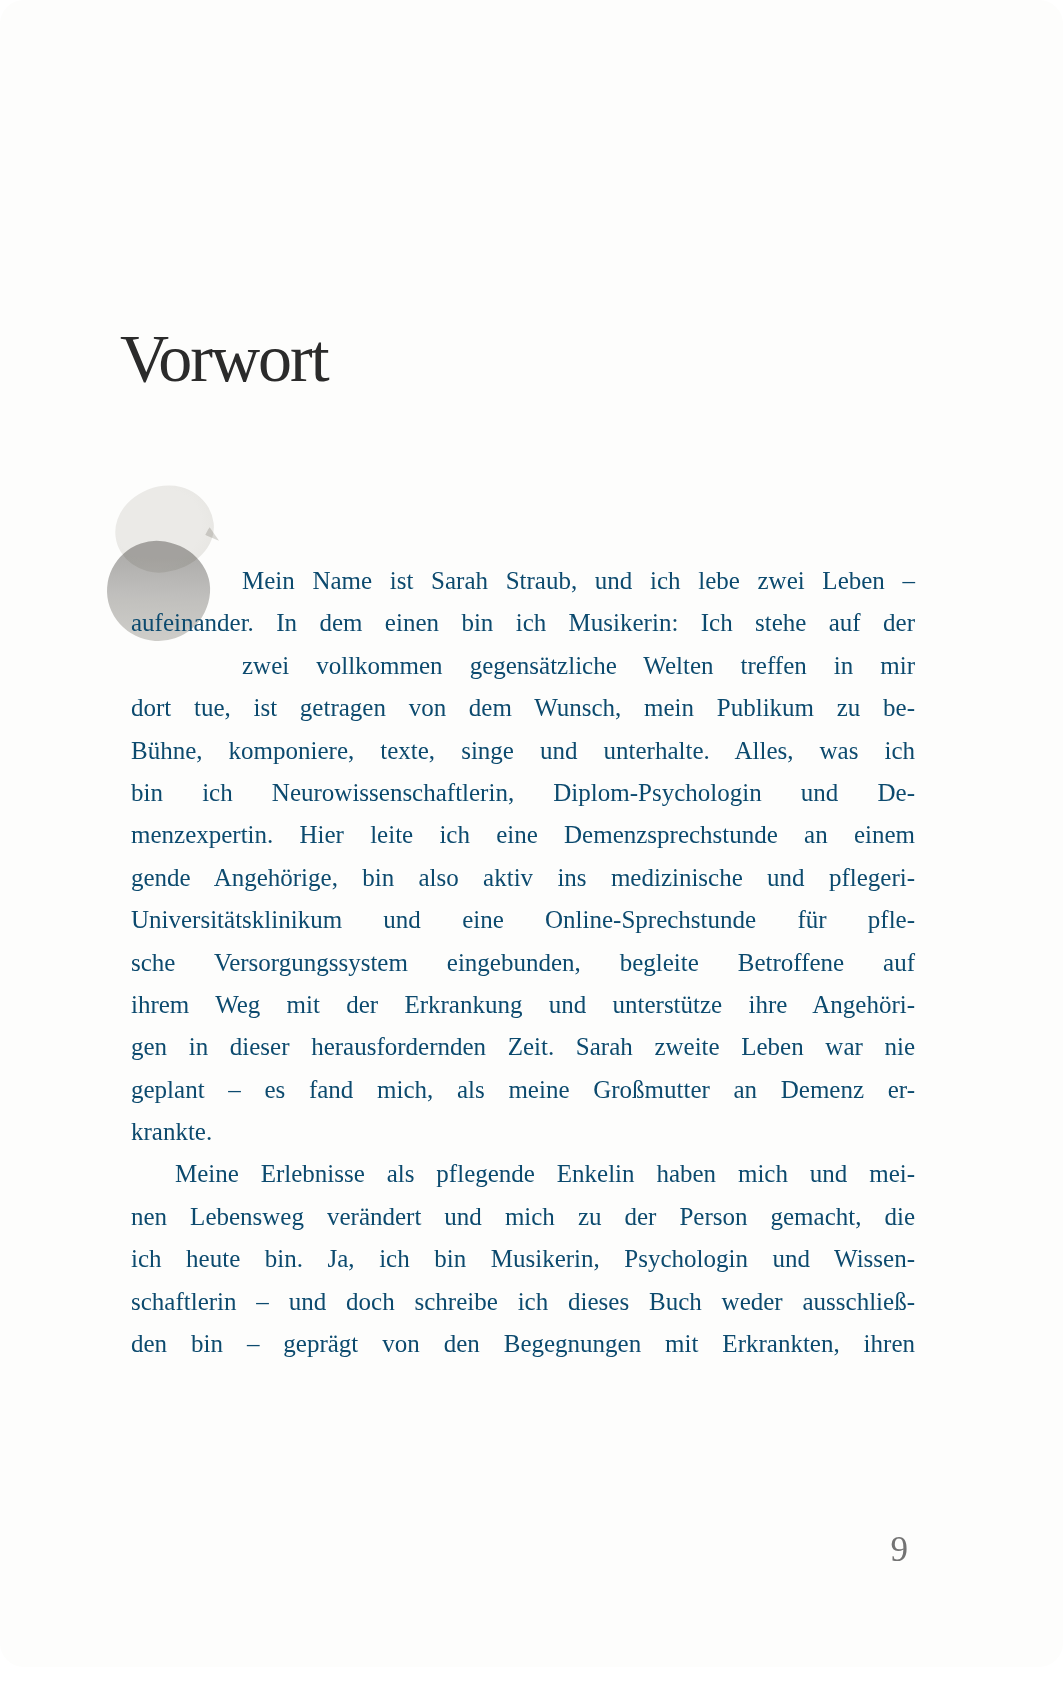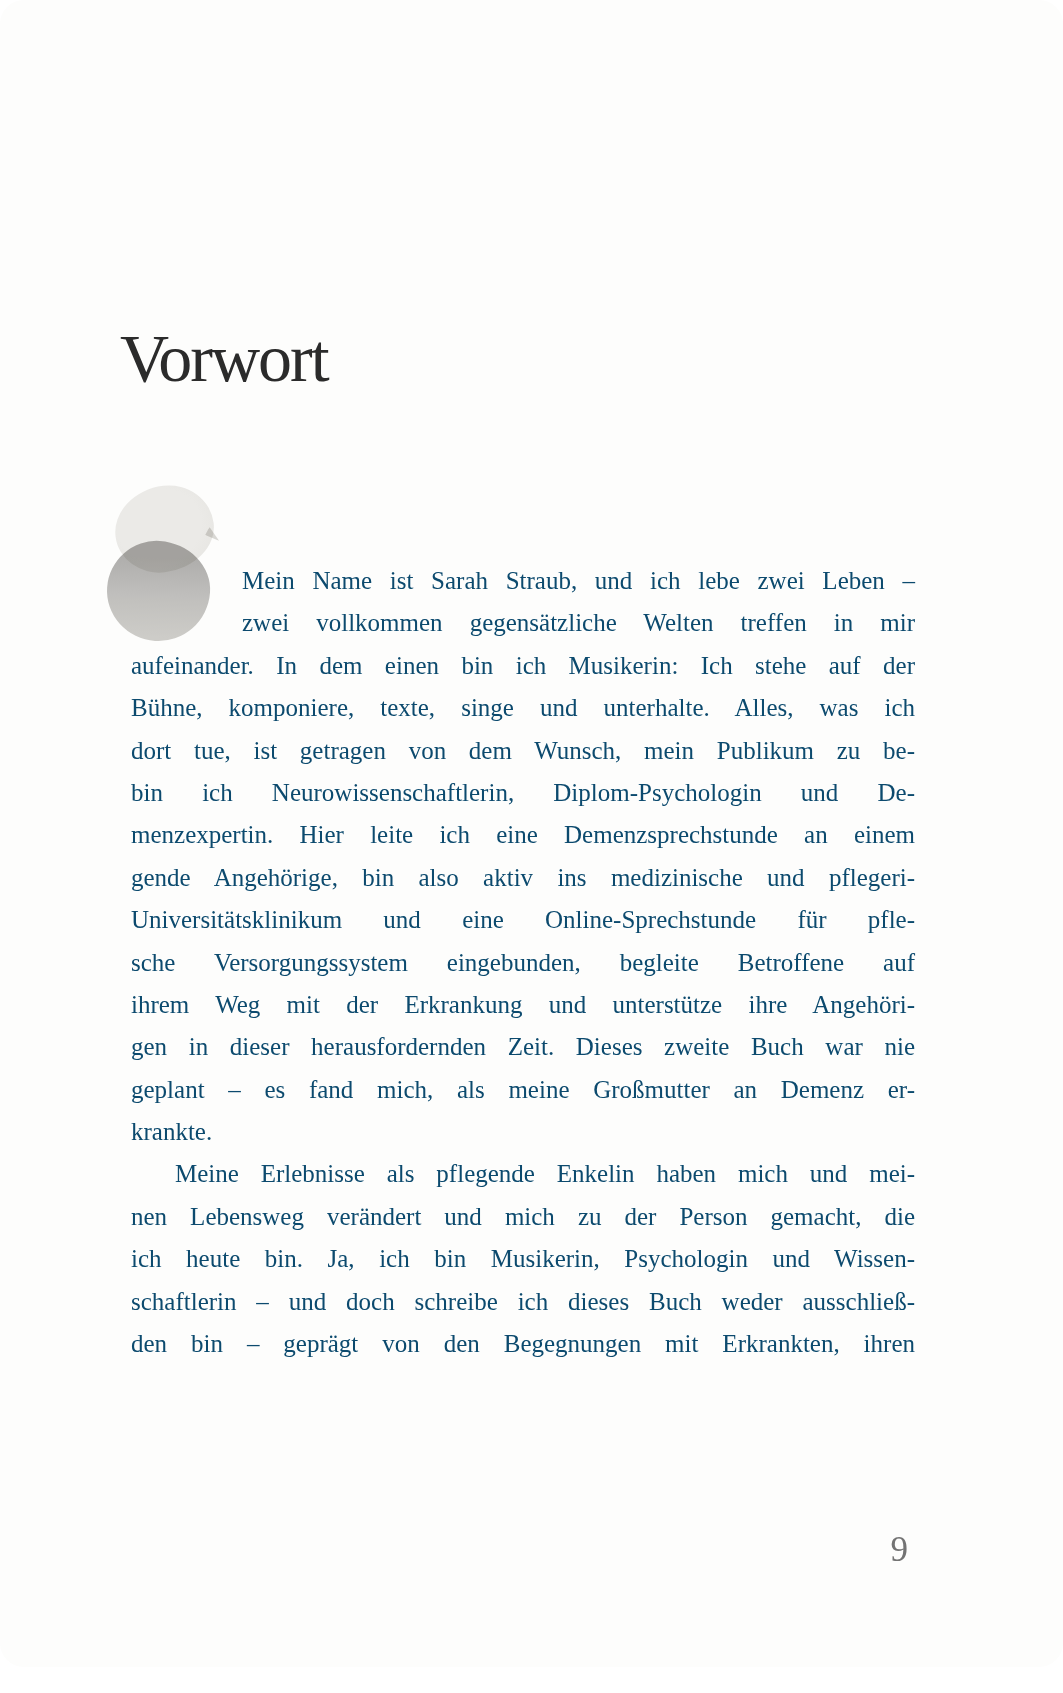--- a/index.html
+++ b/index.html
@@ -98,8 +98,8 @@
 
   <div class="text-block" id="text-block">
       <div class="line indent-drop">Mein Name ist Sarah Straub, und ich lebe zwei Leben –</div>
+      <div class="line">aufeinander. In dem einen bin ich Musikerin: Ich stehe auf der</div>
       <div class="line indent-drop">zwei vollkommen gegensätzliche Welten treffen in mir</div>
-      <div class="line">aufeinander. In dem einen bin ich Musikerin: Ich stehe auf der</div>
       <div class="line">Bühne, komponiere, texte, singe und unterhalte. Alles, was ich</div>
       <div class="line">dort tue, ist getragen von dem Wunsch, mein Publikum zu be-</div>
       <div class="line">bin ich Neurowissenschaftlerin, Diplom-Psychologin und De-</div>

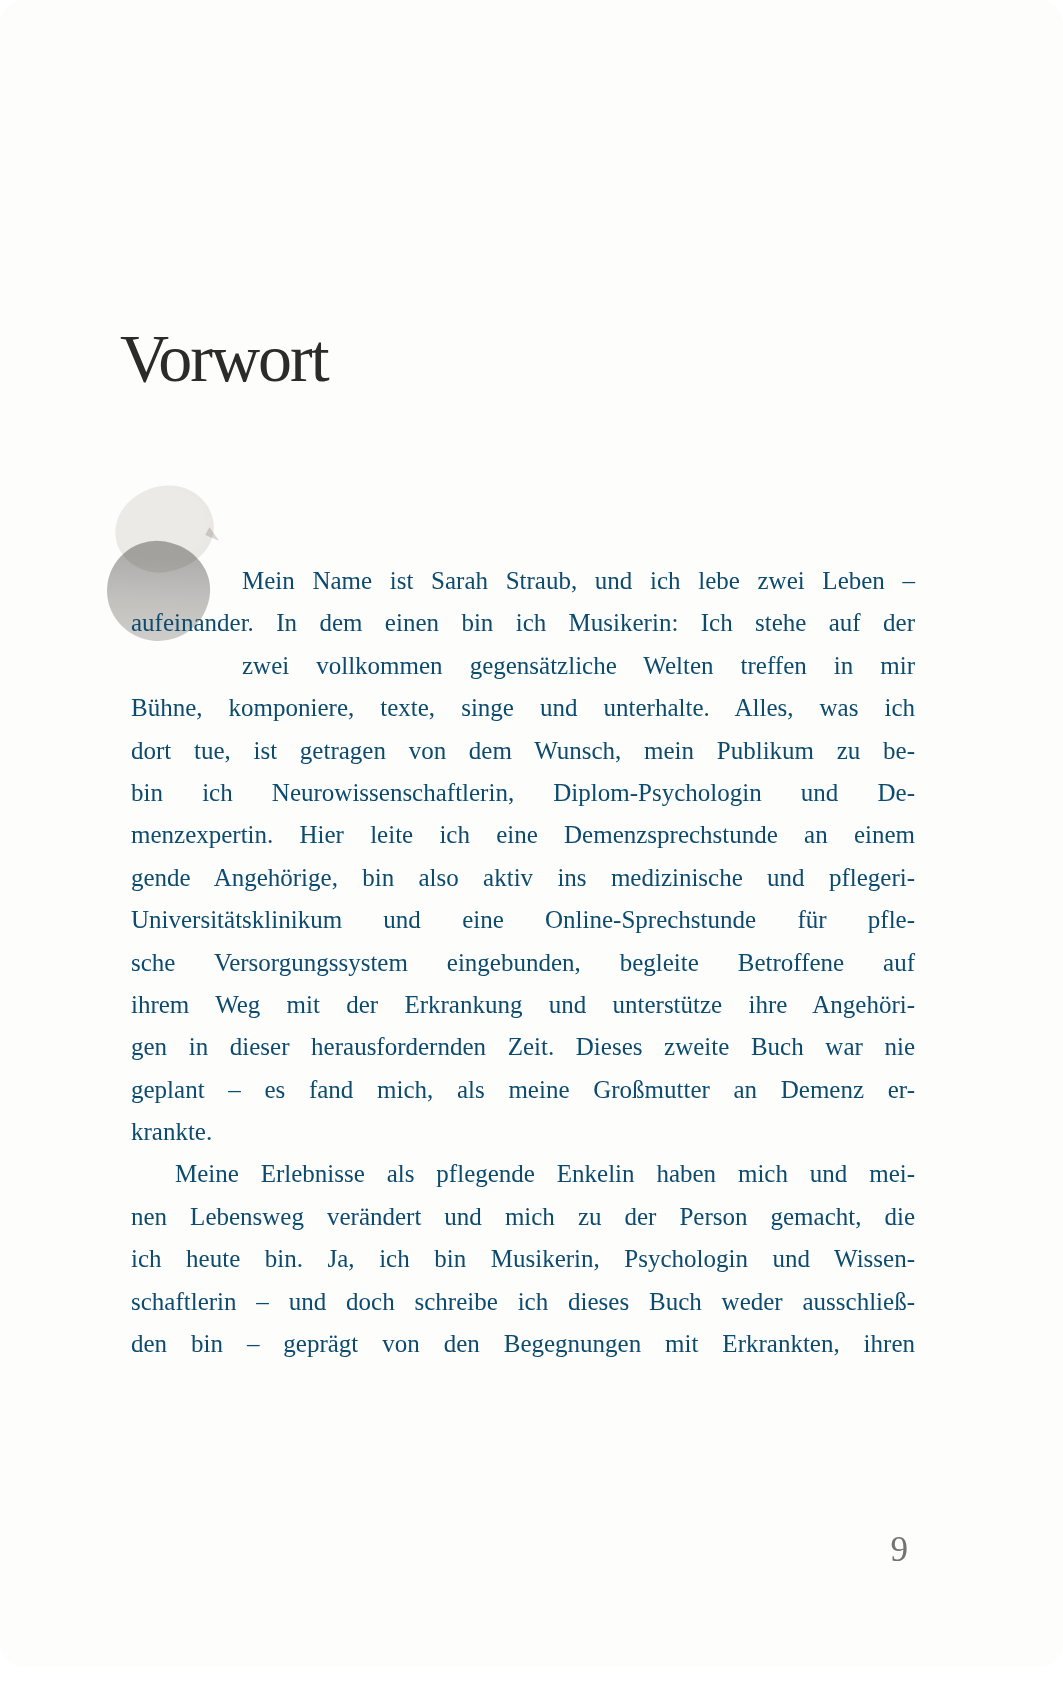--- a/index.html
+++ b/index.html
@@ -100,8 +100,8 @@
       <div class="line indent-drop">Mein Name ist Sarah Straub, und ich lebe zwei Leben –</div>
       <div class="line">aufeinander. In dem einen bin ich Musikerin: Ich stehe auf der</div>
       <div class="line indent-drop">zwei vollkommen gegensätzliche Welten treffen in mir</div>
+      <div class="line">dort tue, ist getragen von dem Wunsch, mein Publikum zu be-</div>
       <div class="line">Bühne, komponiere, texte, singe und unterhalte. Alles, was ich</div>
-      <div class="line">dort tue, ist getragen von dem Wunsch, mein Publikum zu be-</div>
       <div class="line">bin ich Neurowissenschaftlerin, Diplom-Psychologin und De-</div>
       <div class="line">menzexpertin. Hier leite ich eine Demenzsprechstunde an einem</div>
       <div class="line">gende Angehörige, bin also aktiv ins medizinische und pflegeri-</div>

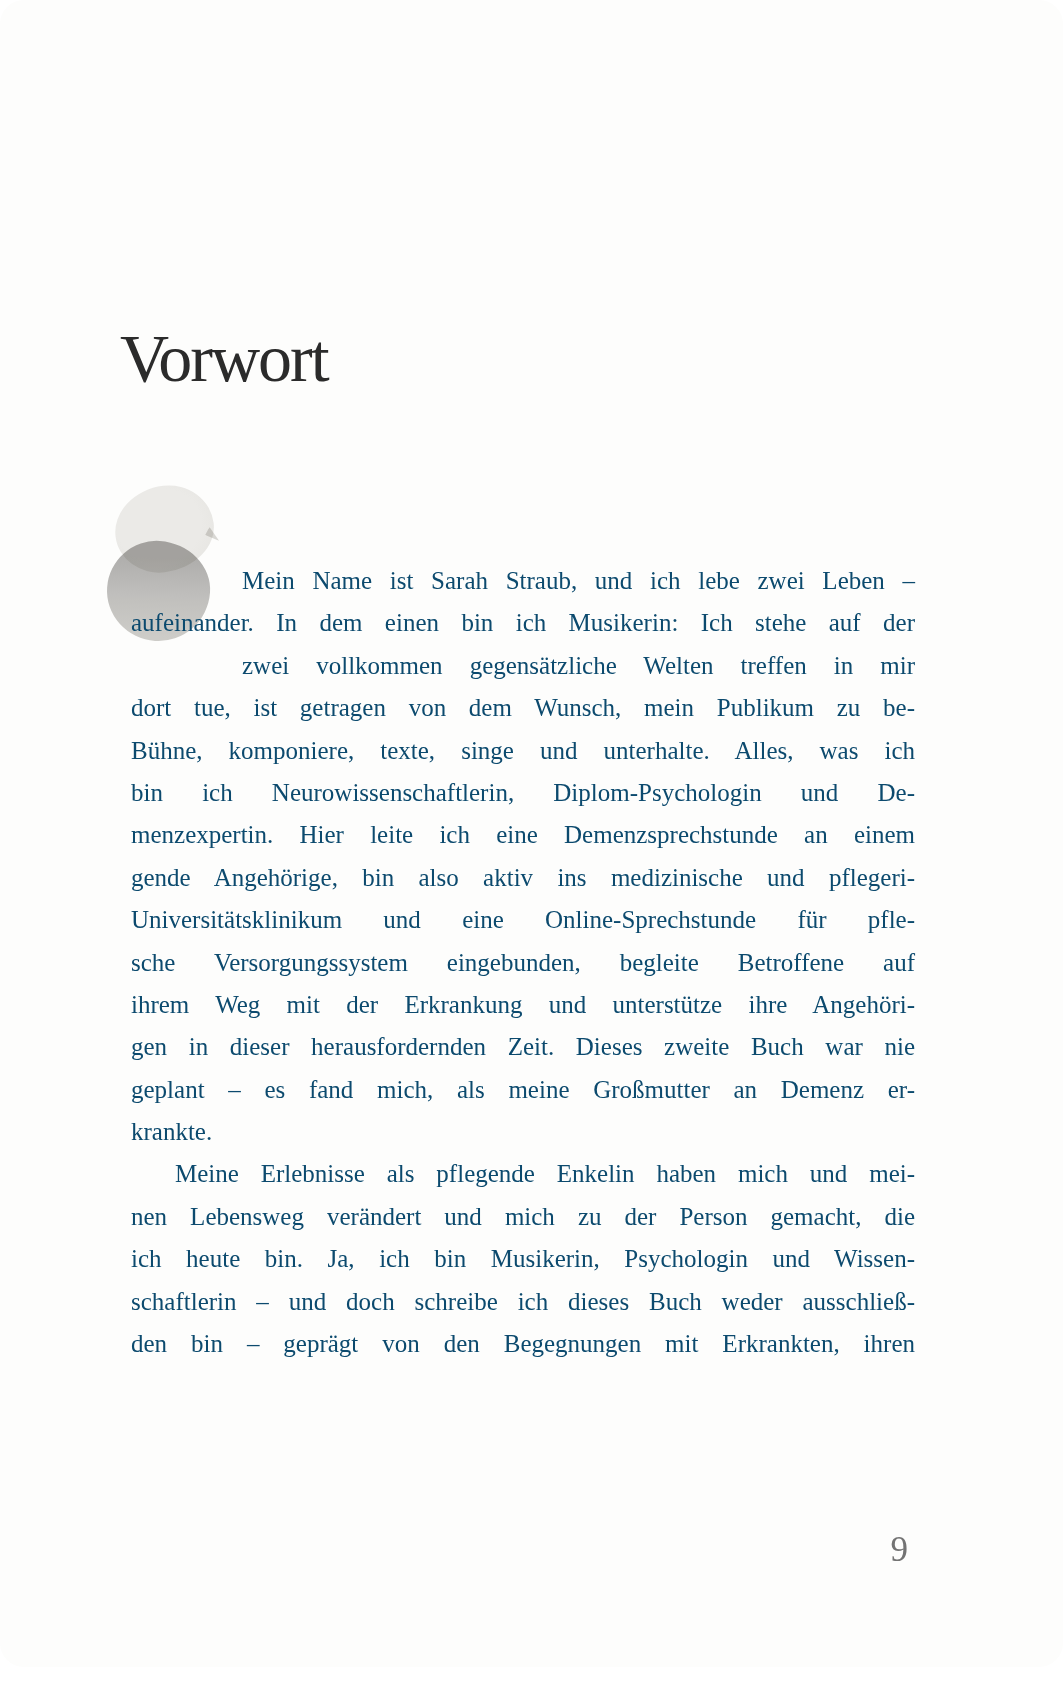--- a/index.html
+++ b/index.html
@@ -108,7 +108,7 @@
       <div class="line">Universitätsklinikum und eine Online-Sprechstunde für pfle-</div>
       <div class="line">sche Versorgungssystem eingebunden, begleite Betroffene auf</div>
       <div class="line">ihrem Weg mit der Erkrankung und unterstütze ihre Angehöri-</div>
-      <div class="line">gen in dieser herausfordernden Zeit. Dieses zweite Buch war nie</div>
+      <div class="line">gen in dieser herausfordernden Zeit. Sarah zweite Leben war nie</div>
       <div class="line">geplant – es fand mich, als meine Großmutter an Demenz er-</div>
       <div class="line para-end">krankte.</div>
       <div class="line indent-para">Meine Erlebnisse als pflegende Enkelin haben mich und mei-</div>

